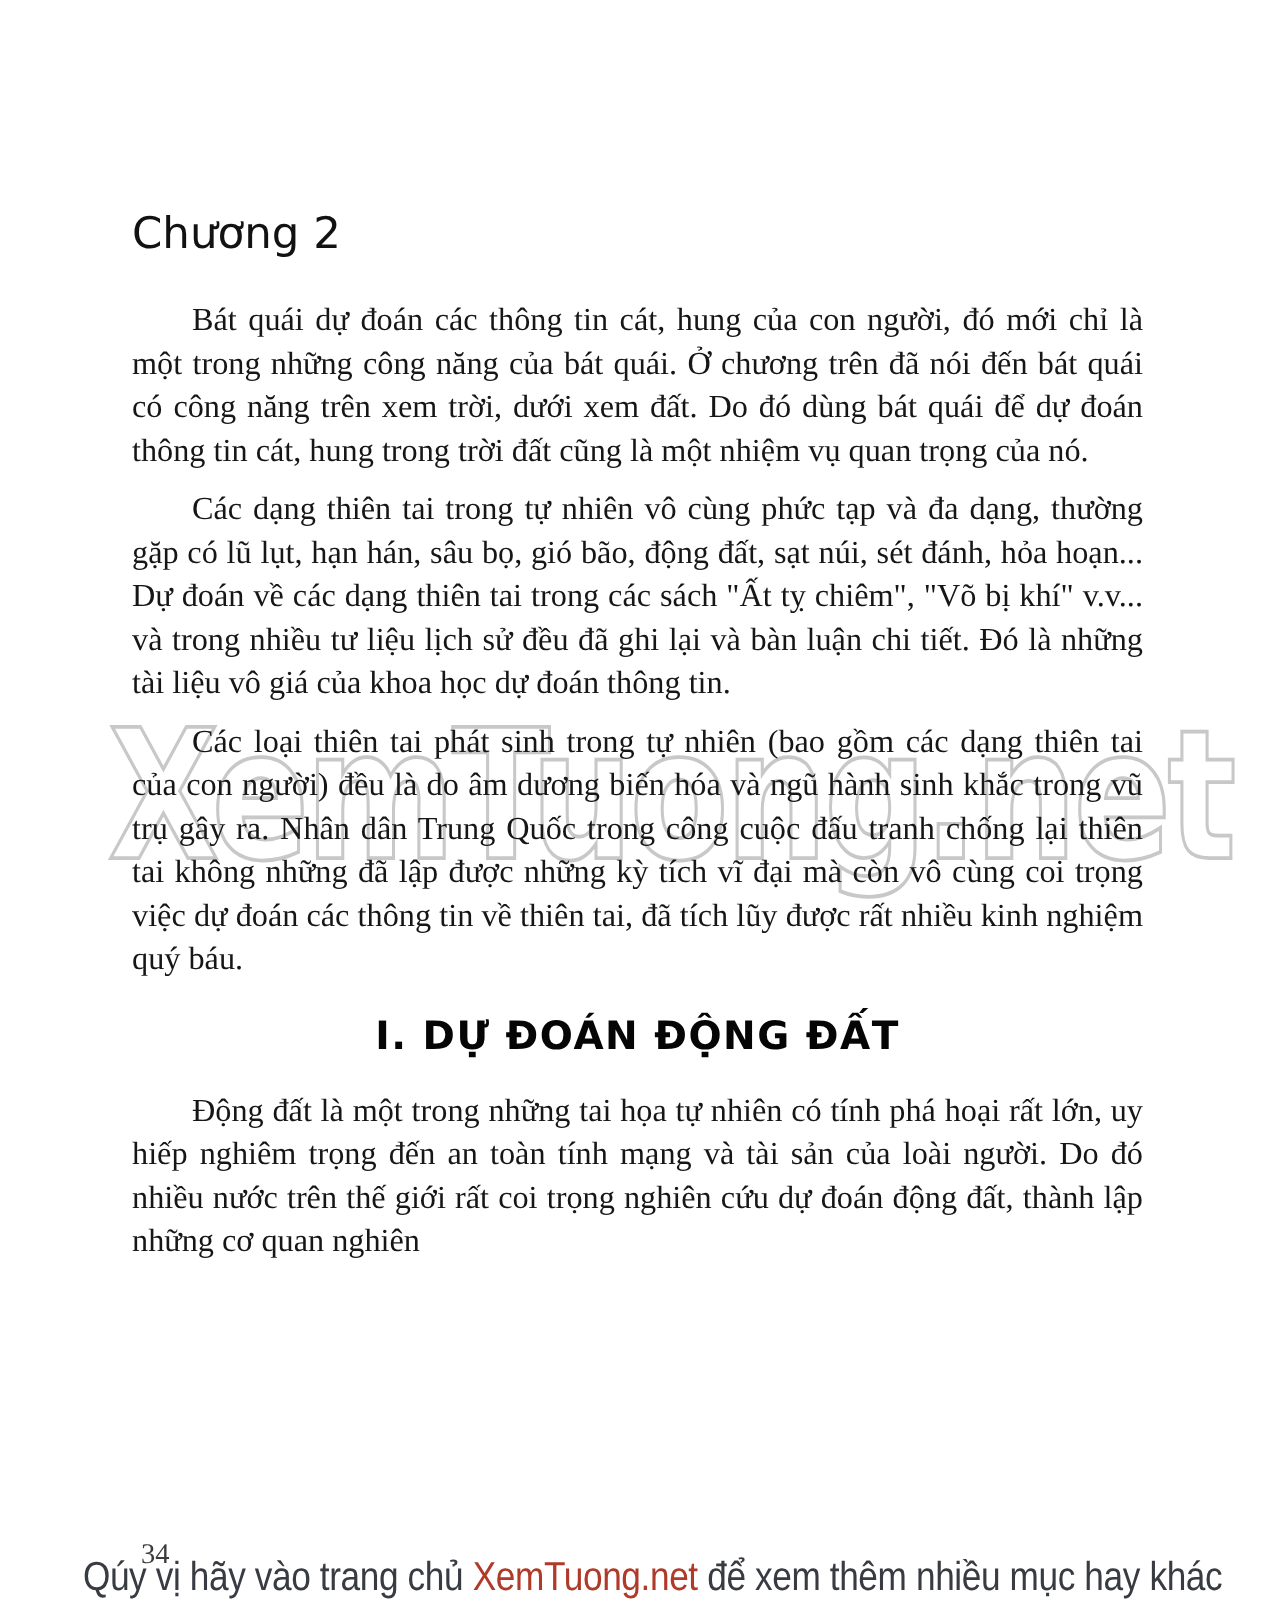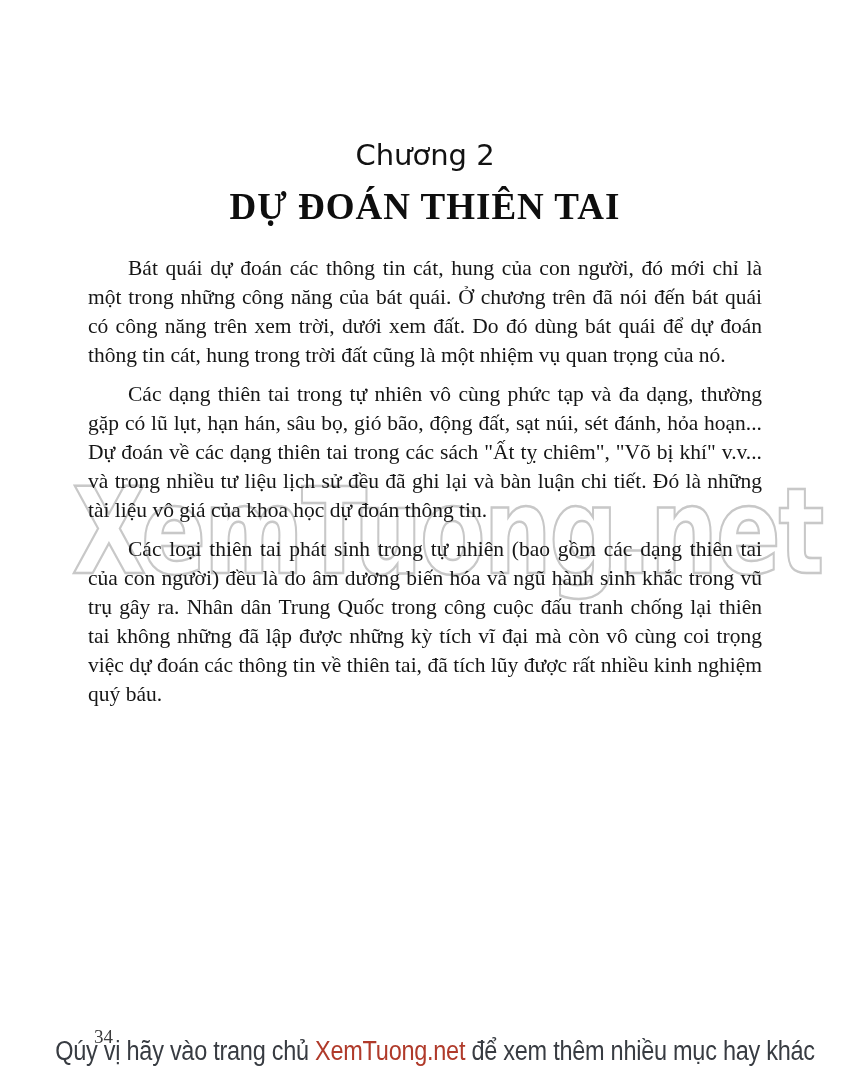--- a/index.html
+++ b/index.html
@@ -37,7 +37,7 @@
   }
 
   .chapter {
-    text-align:center;
+    text-align:left;
     font-family:"DejaVu Sans", sans-serif;
     font-size:29px;
     line-height:1.2;

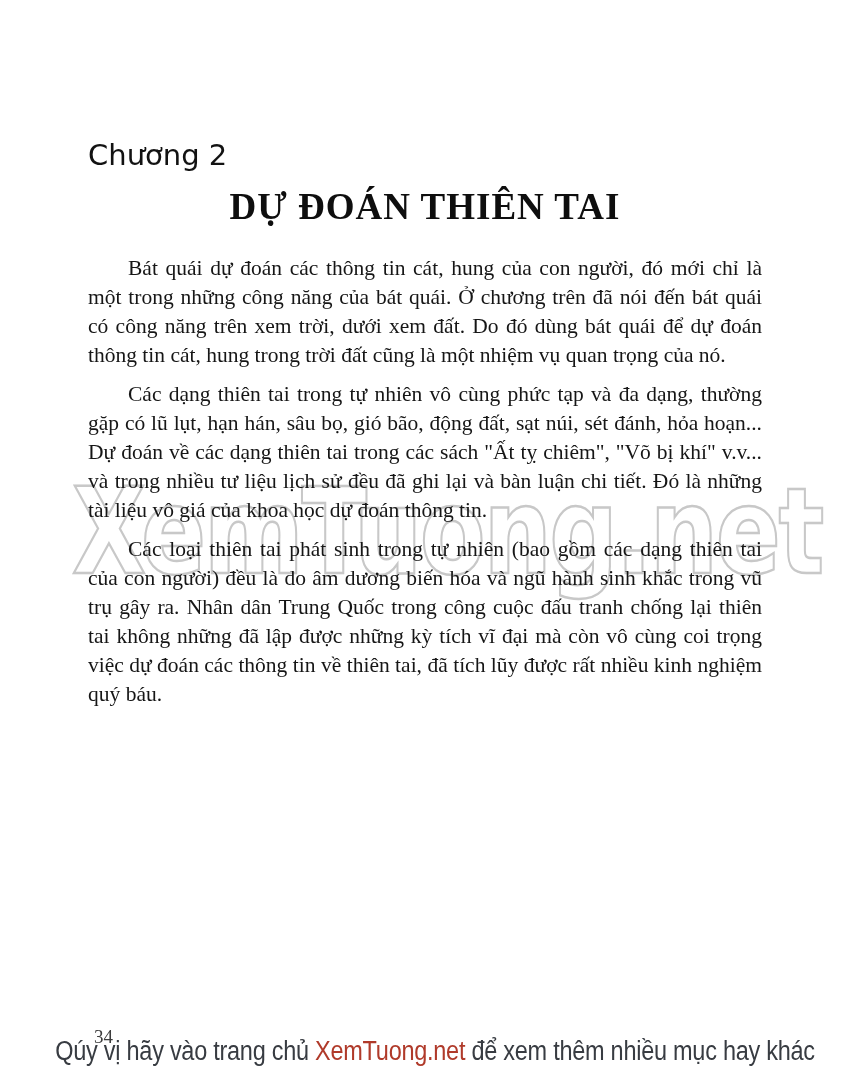--- a/index.html
+++ b/index.html
@@ -108,7 +108,6 @@
   <div class="content">
     <div class="chapter">Chương 2</div>
 
-    <h1 class="title">DỰ ĐOÁN THIÊN TAI</h1>
 
     <p class="first">Bát quái dự đoán các thông tin cát, hung của con người, đó mới chỉ là một trong những công năng của bát quái. Ở chương trên đã nói đến bát quái có công năng trên xem trời, dưới xem đất. Do đó dùng bát quái để dự đoán thông tin cát, hung trong trời đất cũng là một nhiệm vụ quan trọng của nó.</p>
 

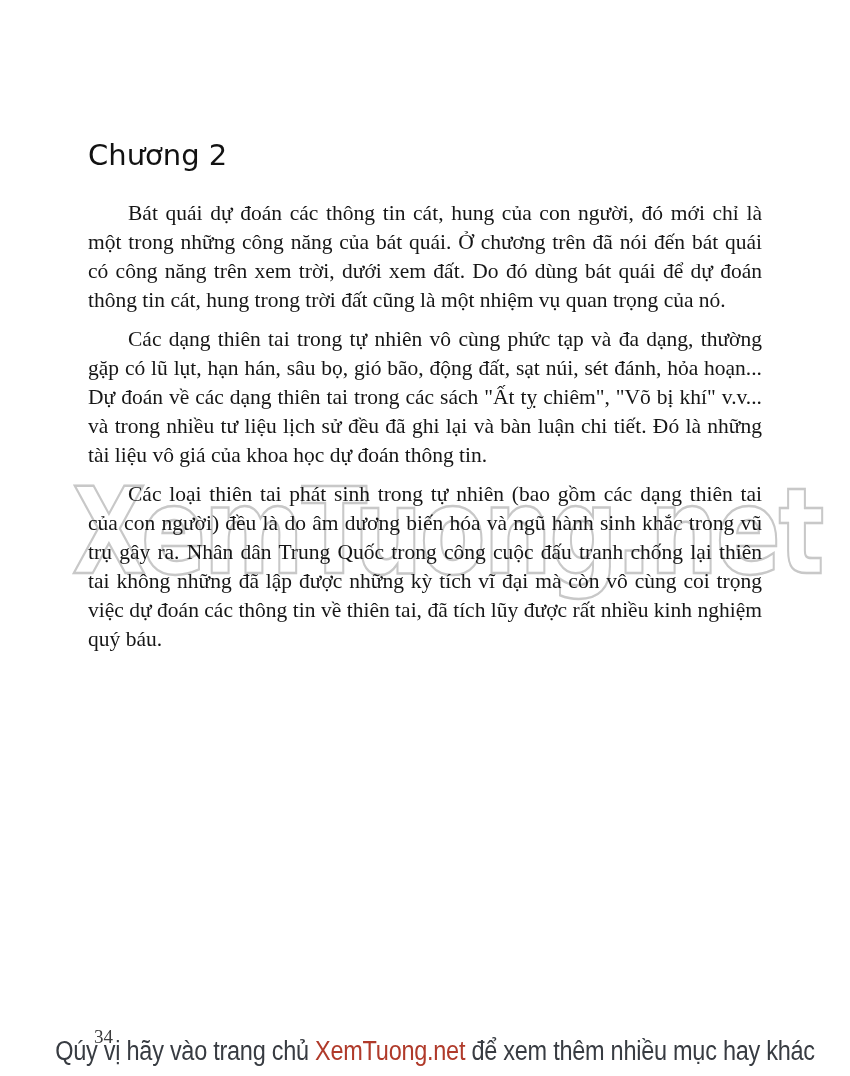--- a/index.html
+++ b/index.html
@@ -115,6 +115,7 @@
 
     <p>Các loại thiên tai phát sinh trong tự nhiên (bao gồm các dạng thiên tai của con người) đều là do âm dương biến hóa và ngũ hành sinh khắc trong vũ trụ gây ra. Nhân dân Trung Quốc trong công cuộc đấu tranh chống lại thiên tai không những đã lập được những kỳ tích vĩ đại mà còn vô cùng coi trọng việc dự đoán các thông tin về thiên tai, đã tích lũy được rất nhiều kinh nghiệm quý báu.</p>
 
+    <h2 class="section">I. DỰ ĐOÁN ĐỘNG ĐẤT</h2>
 
   </div>
 

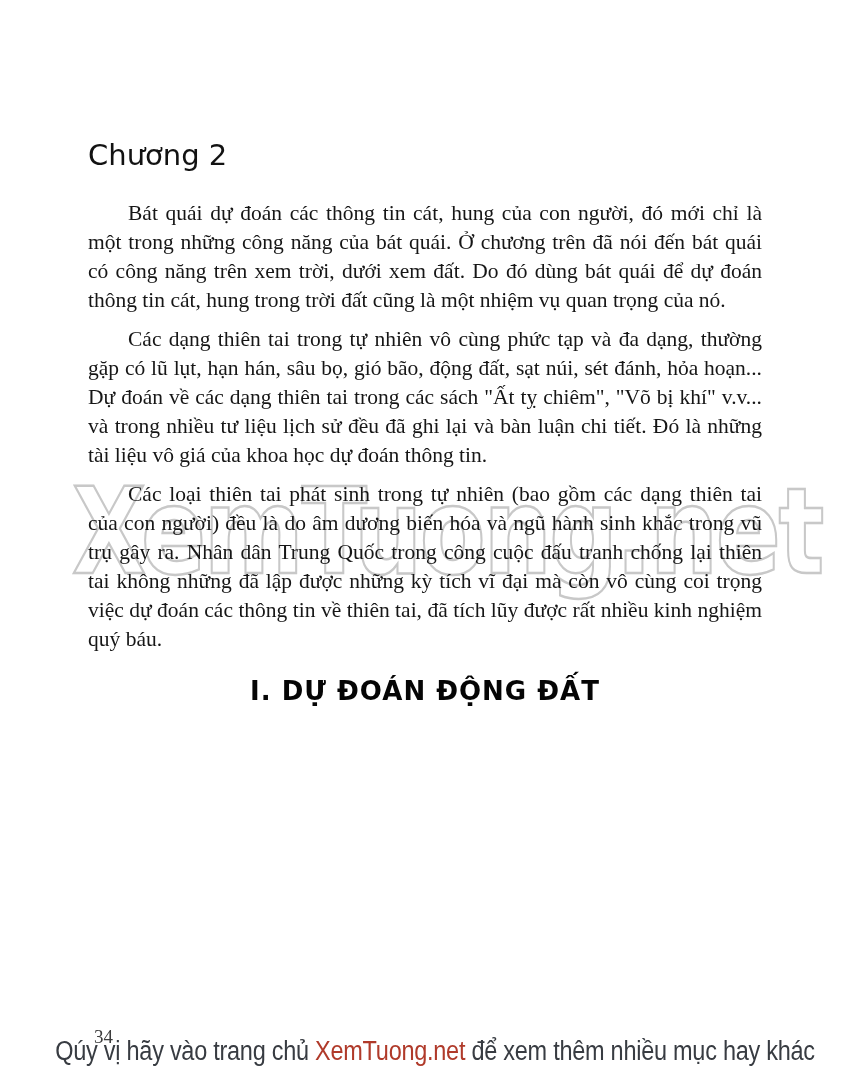--- a/index.html
+++ b/index.html
@@ -117,6 +117,7 @@
 
     <h2 class="section">I. DỰ ĐOÁN ĐỘNG ĐẤT</h2>
 
+    <p>Động đất là một trong những tai họa tự nhiên có tính phá hoại rất lớn, uy hiếp nghiêm trọng đến an toàn tính mạng và tài sản của loài người. Do đó nhiều nước trên thế giới rất coi trọng nghiên cứu dự đoán động đất, thành lập những cơ quan nghiên</p>
   </div>
 
   <div class="pagenum">34</div>

